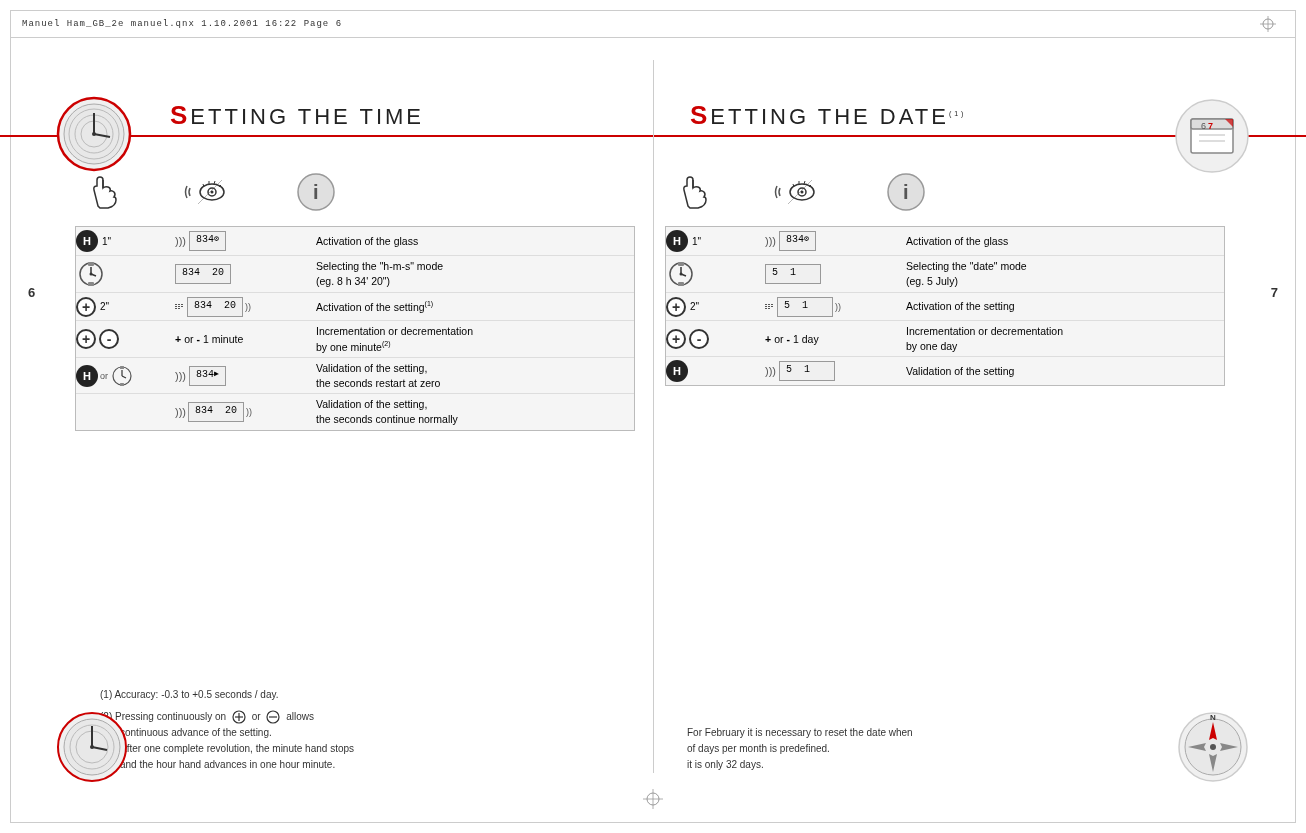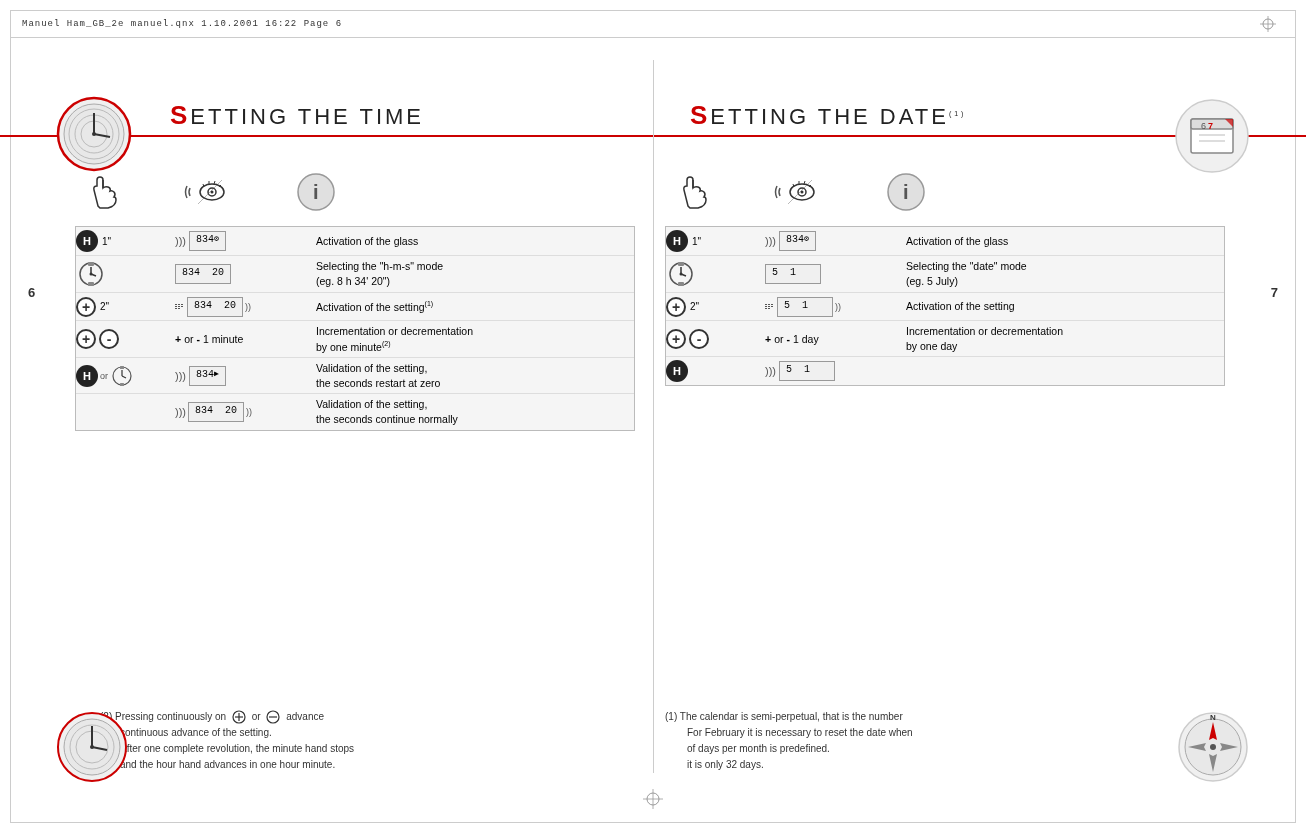--- a/index.html
+++ b/index.html
@@ -606,6 +606,9 @@
           <span class="display-box">5&nbsp;&nbsp;1&nbsp;&nbsp;&nbsp;</span>
         </div>
       </div>
+      <div class="tbl-col3">
+        <span>Validation of the setting</span>
+      </div>
     </div>
   </div>
 </div>

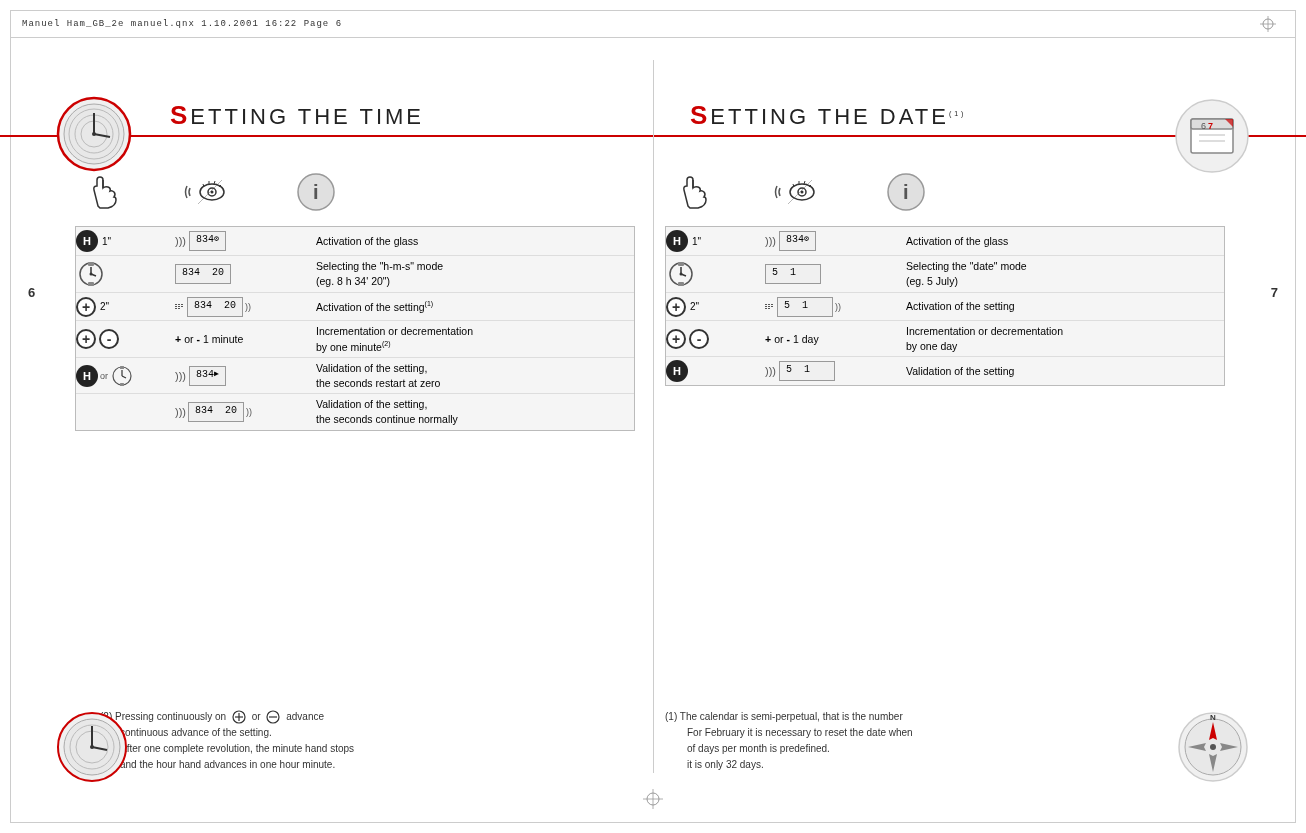--- a/index.html
+++ b/index.html
@@ -614,6 +614,7 @@
 </div>
 
 <div class="bottom-notes">
+  <p style="margin-bottom:6px;">(1) Accuracy: -0.3 to +0.5 seconds / day.</p>
   <p>
     <span>(2) Pressing continuously on</span>
     

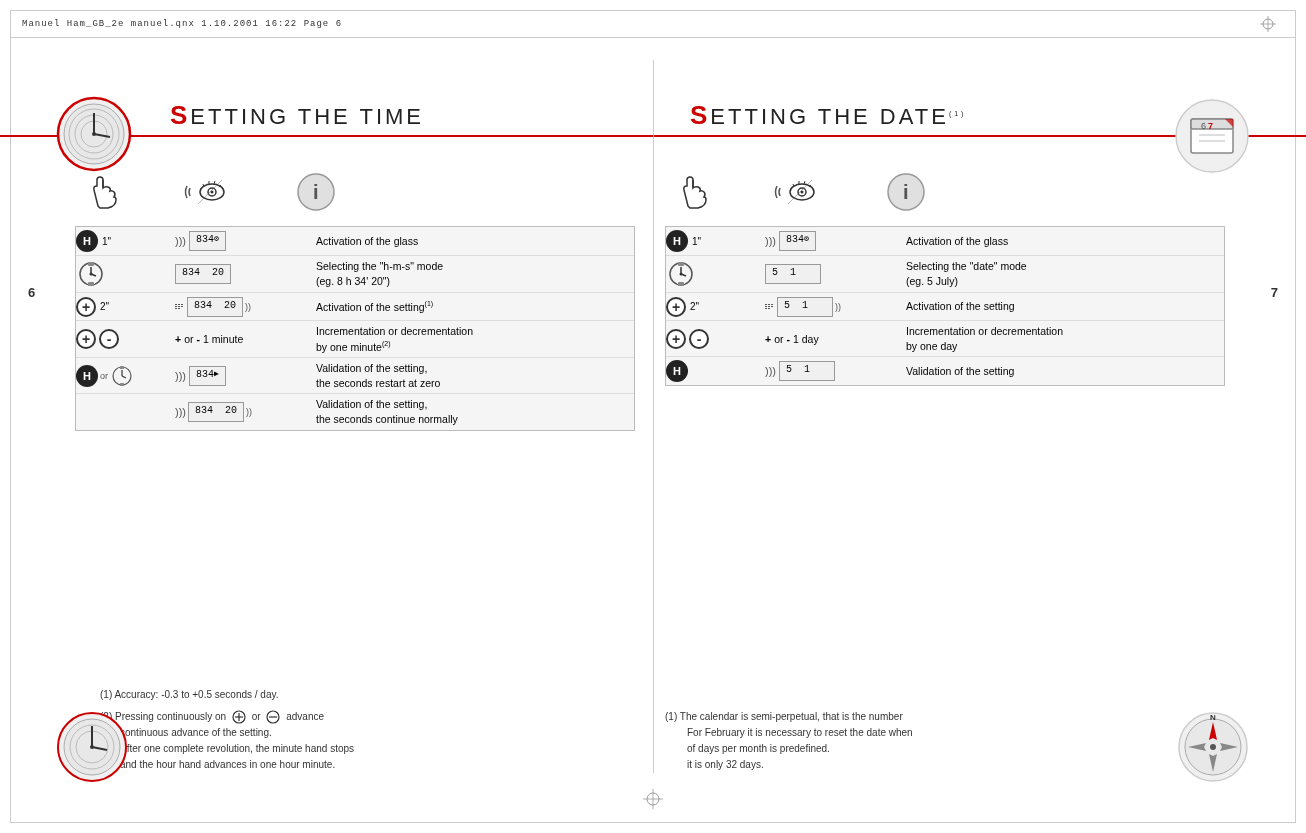--- a/index.html
+++ b/index.html
@@ -629,7 +629,7 @@
       <circle cx="7" cy="7" r="6" fill="none" stroke="#333" stroke-width="1.2"></circle>
       <line x1="3" y1="7" x2="11" y2="7" stroke="#333" stroke-width="1.2"></line>
     </svg>
-    <span>advance</span>
+    <span>allows</span>
   </p>
   <p style="margin-left:20px;">
     <span>continuous advance of the setting.</span>

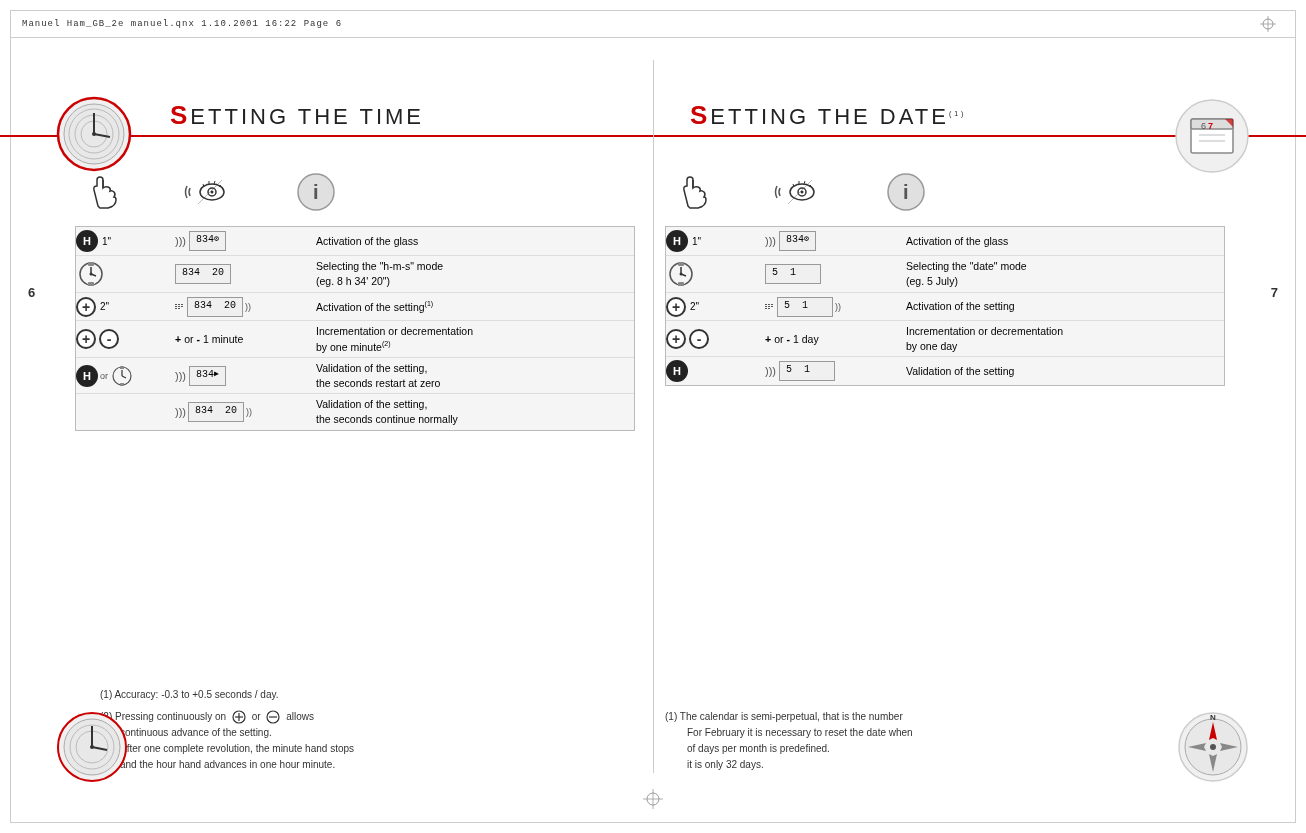--- a/index.html
+++ b/index.html
@@ -639,9 +639,6 @@
 </div>
 
 <div class="bottom-notes-right">
-  <p>
-    <span>(1)  The calendar is semi-perpetual, that is the number</span>
-  </p>
   <p style="margin-left:22px;">For February it is necessary to reset the date when</p>
   <p style="margin-left:22px;">of days per month is predefined.</p>
   <p style="margin-left:22px;">it is only 32 days.</p>

